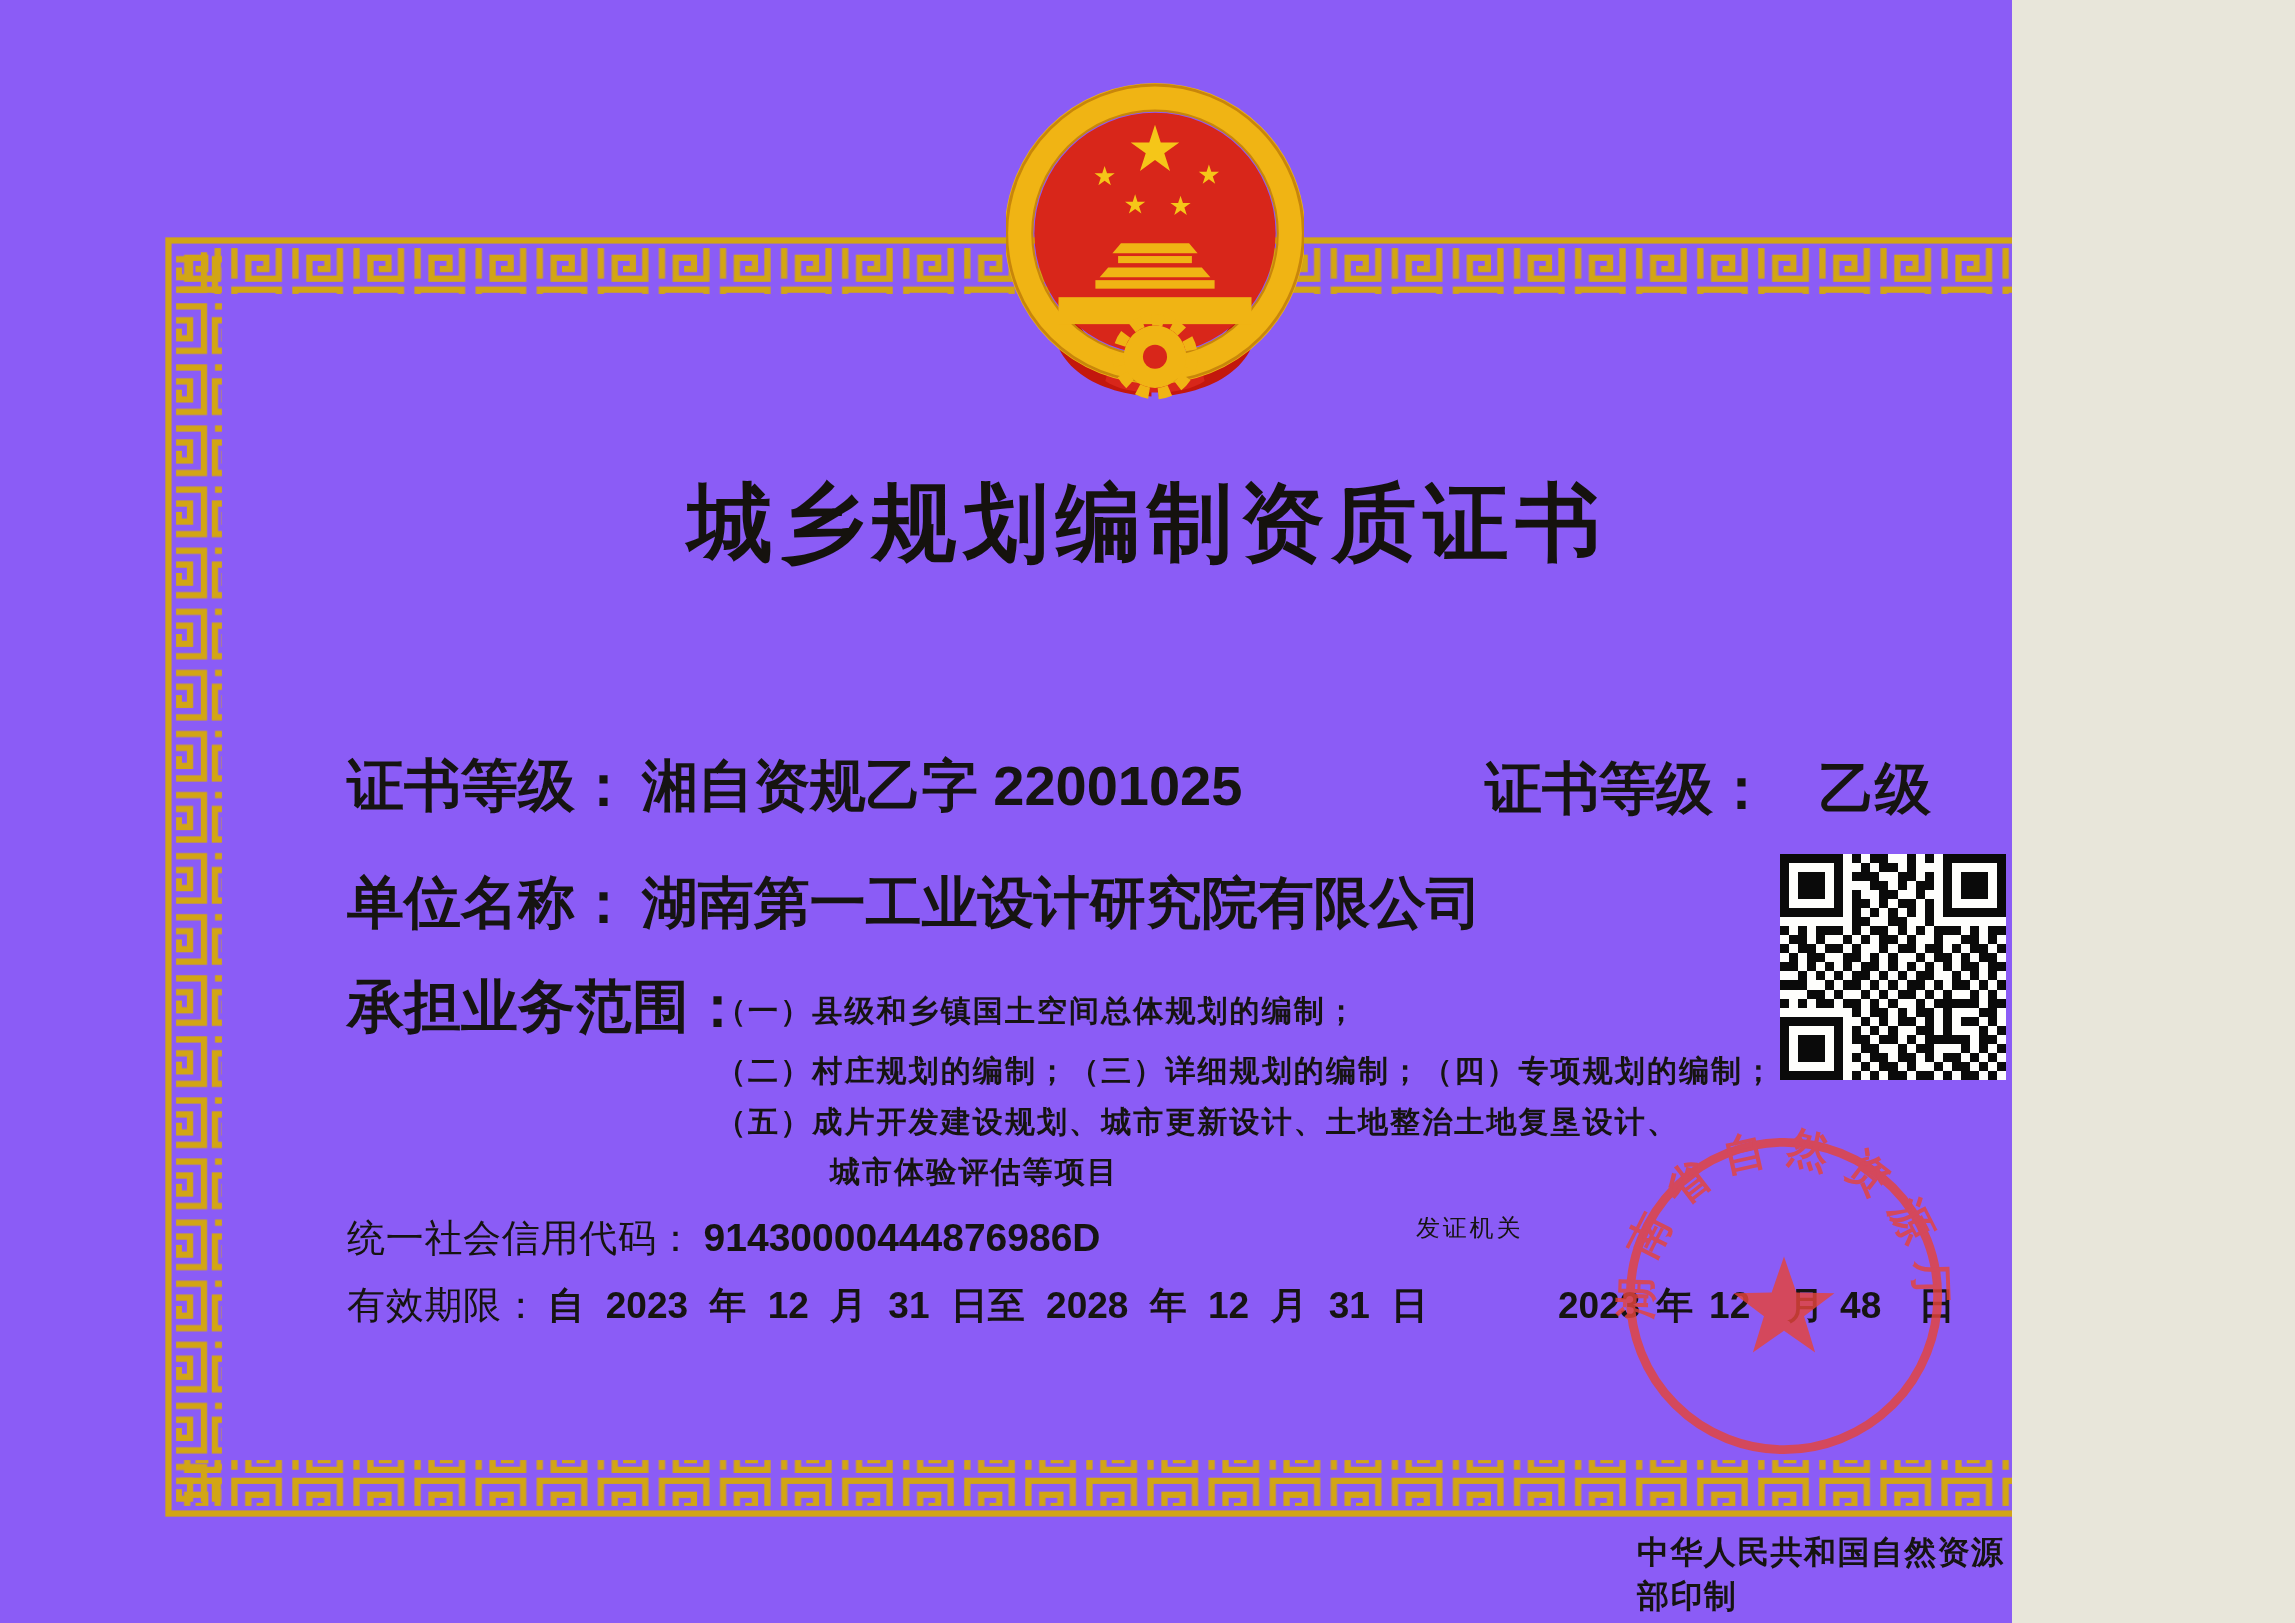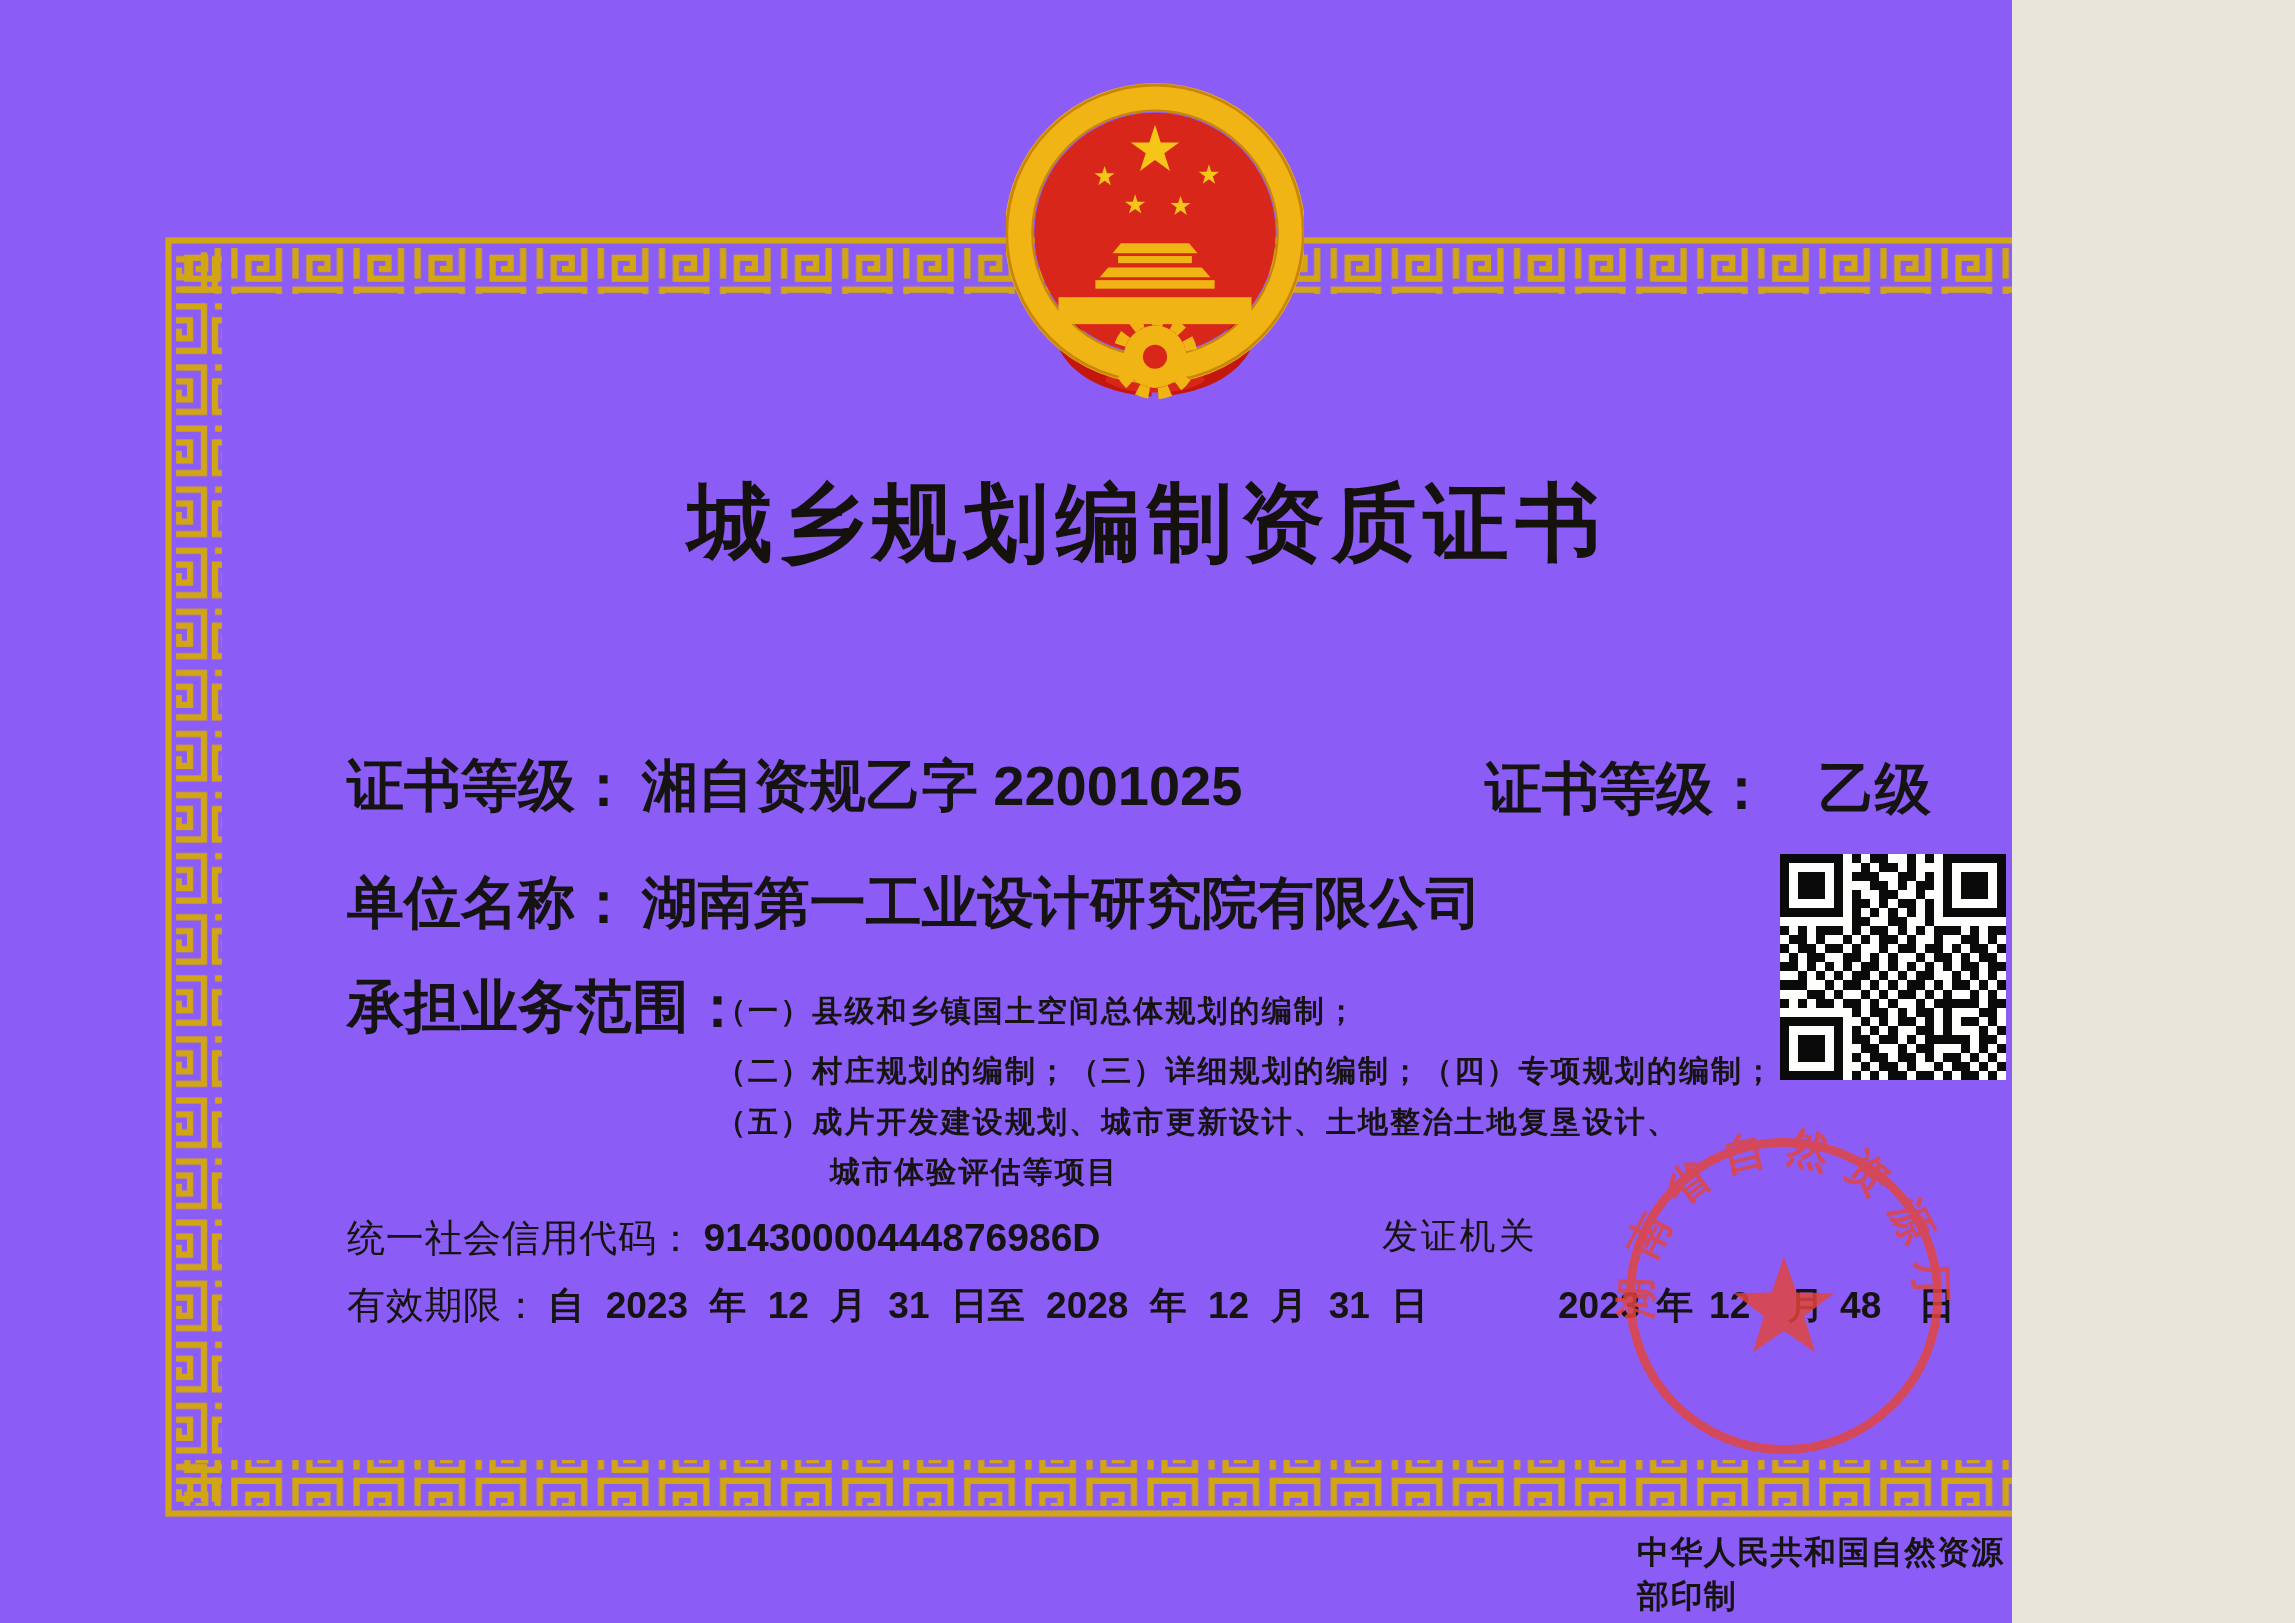--- a/index.html
+++ b/index.html
@@ -35,7 +35,7 @@
   .val-mid{font-size:39px;font-weight:bold;margin-left:8.3px;letter-spacing:0;}
   .row-valid{left:347px;top:1280px;}
   .val-dates{font-size:37px;font-weight:bold;margin-left:7px;word-spacing:11px;}
-  .issuer{left:1382px;top:1212px;font-size:36px;letter-spacing:2.8px;}
+  .issuer{left:1416px;top:1212px;font-size:24px;letter-spacing:2.8px;}
   .issue-date{left:1558px;top:1281px;font-size:37px;font-weight:bold;word-spacing:5.6px;white-space:pre;}
   .seal{left:1614px;top:1126px;width:340px;height:340px;pointer-events:none;}
   .qr{left:1780px;top:854px;width:226px;height:226px;display:grid;background:#FEFEFC;}

